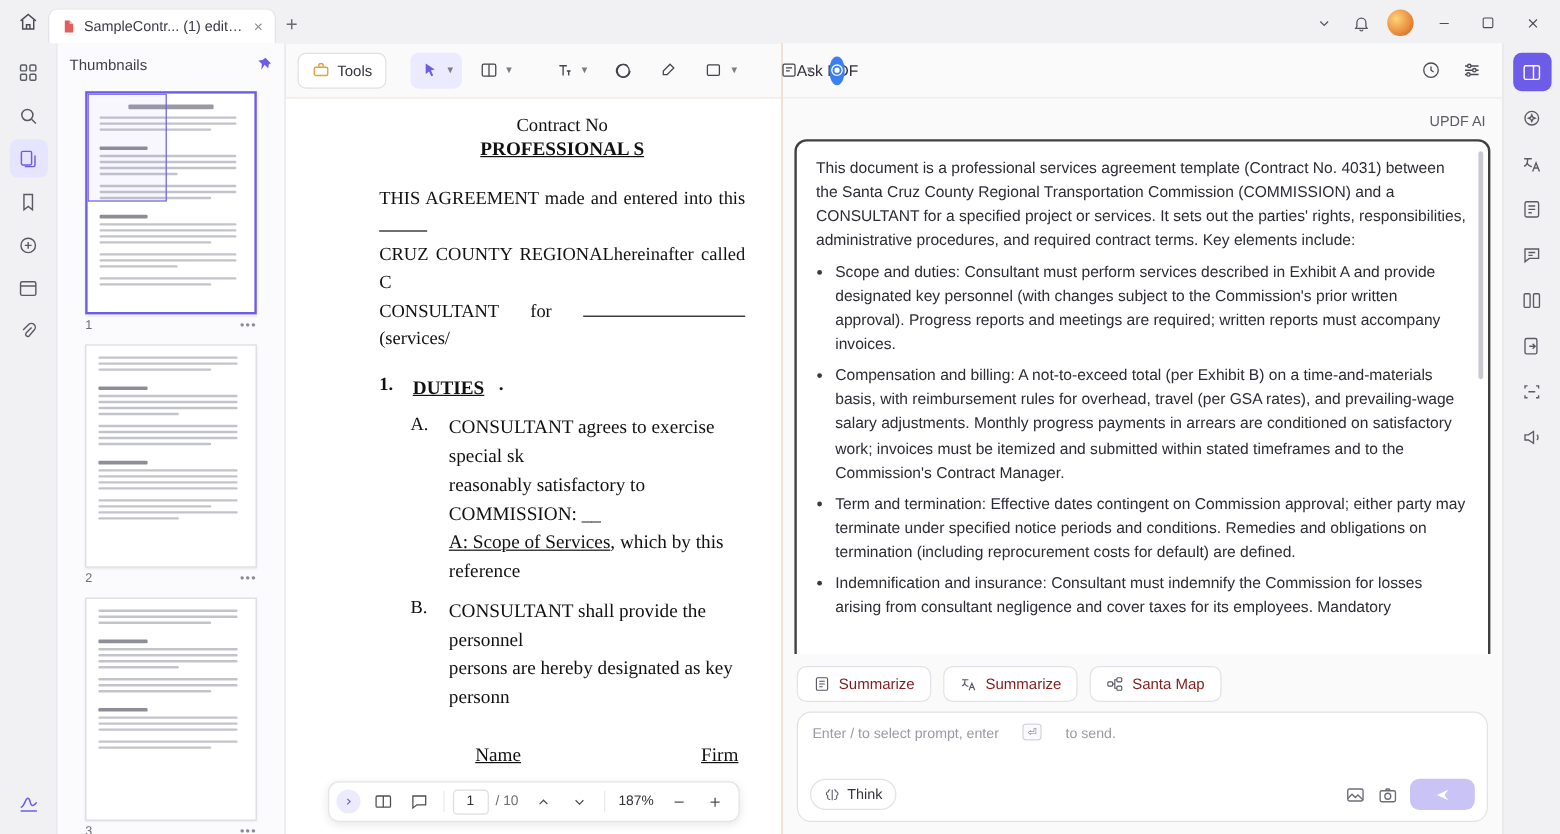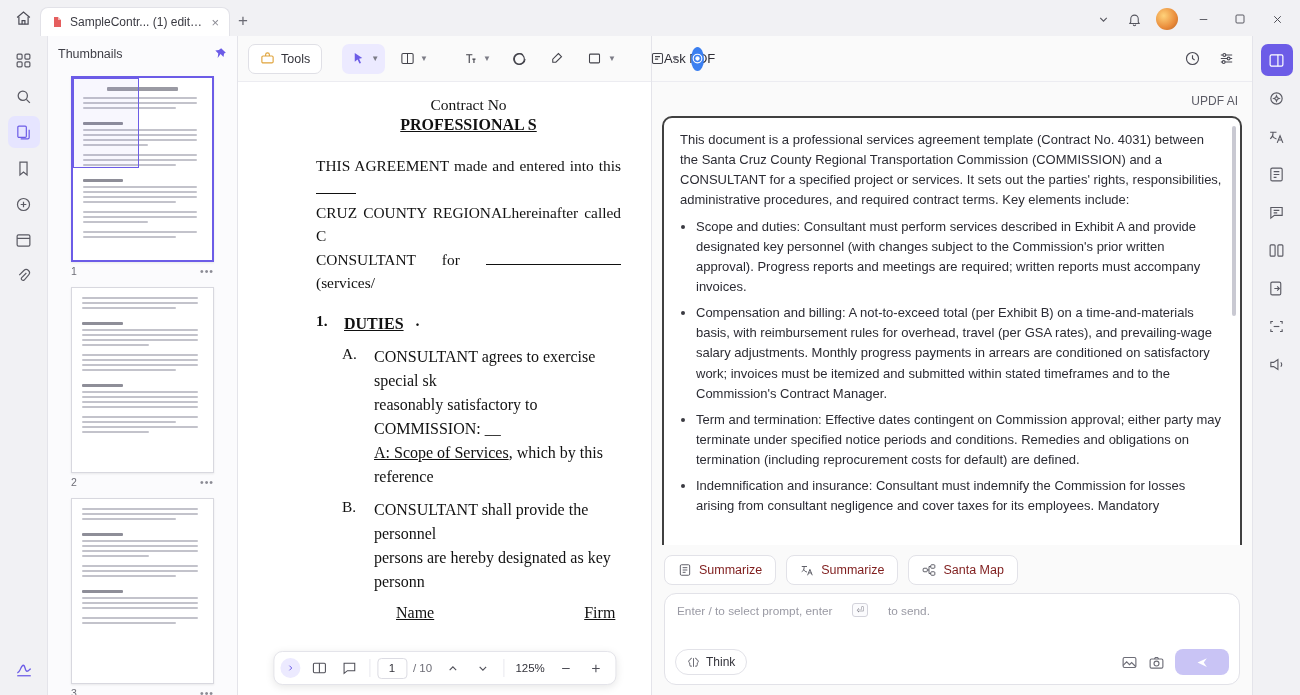--- a/index.html
+++ b/index.html
@@ -239,7 +239,7 @@
   .u { text-decoration: underline; }
   .b { font-weight: bold; }
   .blank { display: inline-block; border-bottom: 1px solid #111; min-width: 120px; }
-  .name-firm { display: flex; gap: 150px; margin-top: 7px; margin-left: 22px; }
+  .name-firm { display: flex; gap: 150px; margin-top: 24px; margin-left: 22px; }
 
   
   .pagebar {

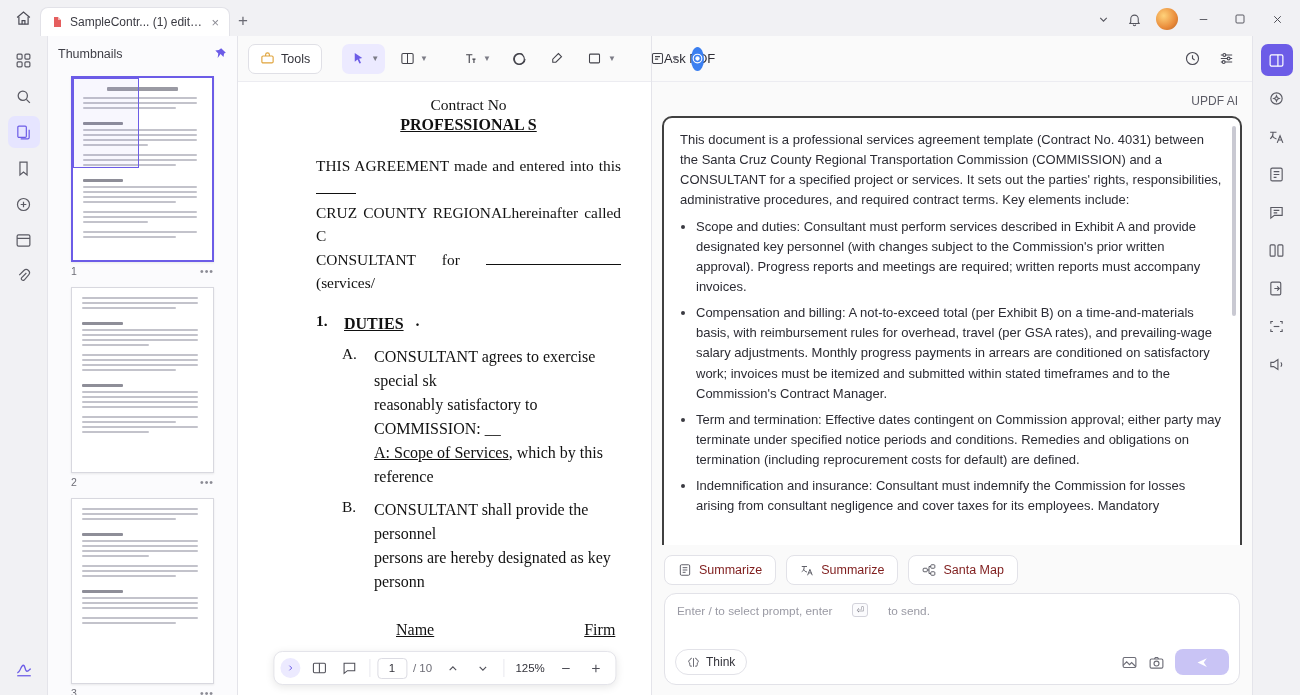--- a/index.html
+++ b/index.html
@@ -772,7 +772,7 @@
               </svg>
           </div>
           <div class="pb-sep"></div>
-          <span class="zoom-val">125%</span>
+          <span class="zoom-val">187%</span>
           <div class="pb-btn">
             <svg width="13" height="13" viewBox="0 0 24 24" stroke="currentColor" stroke-width="2">
                 <path d="M5 12h14"></path>

